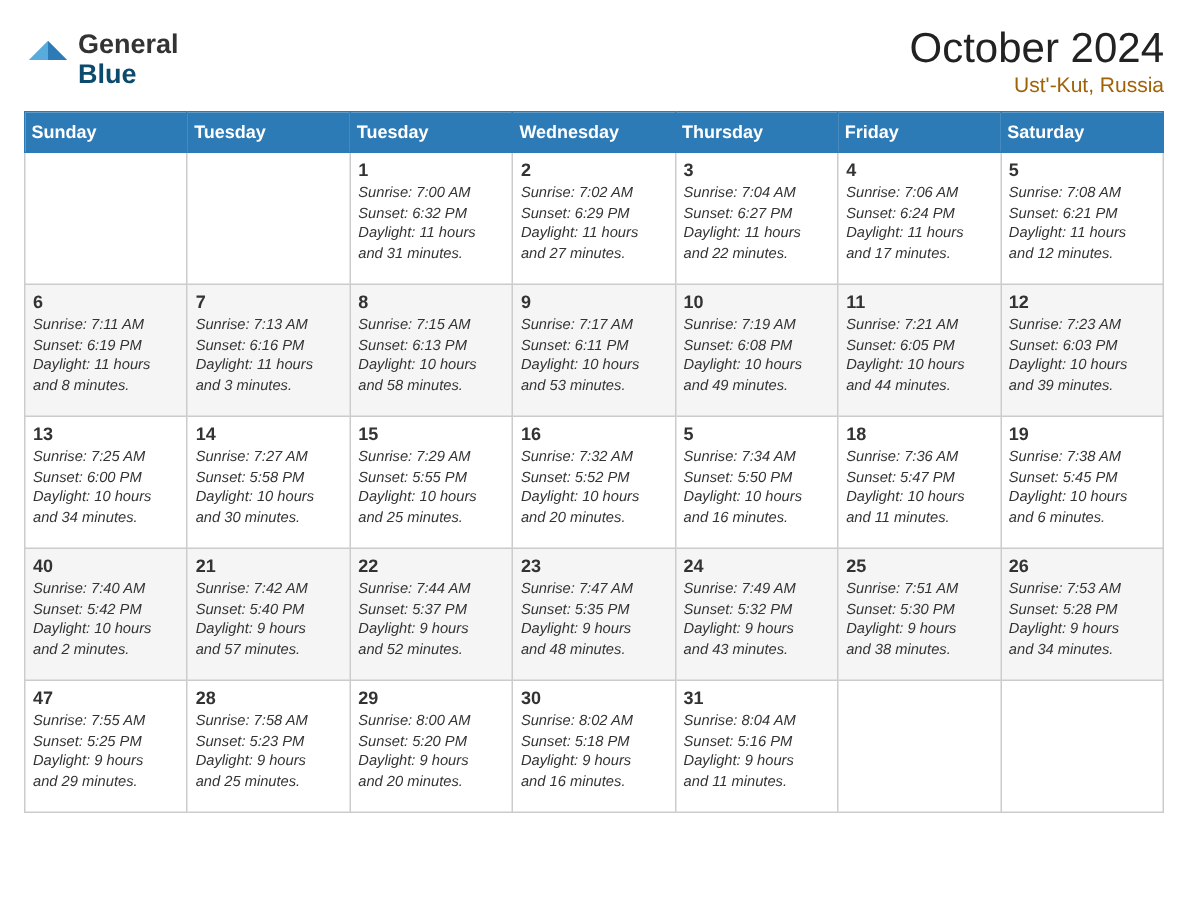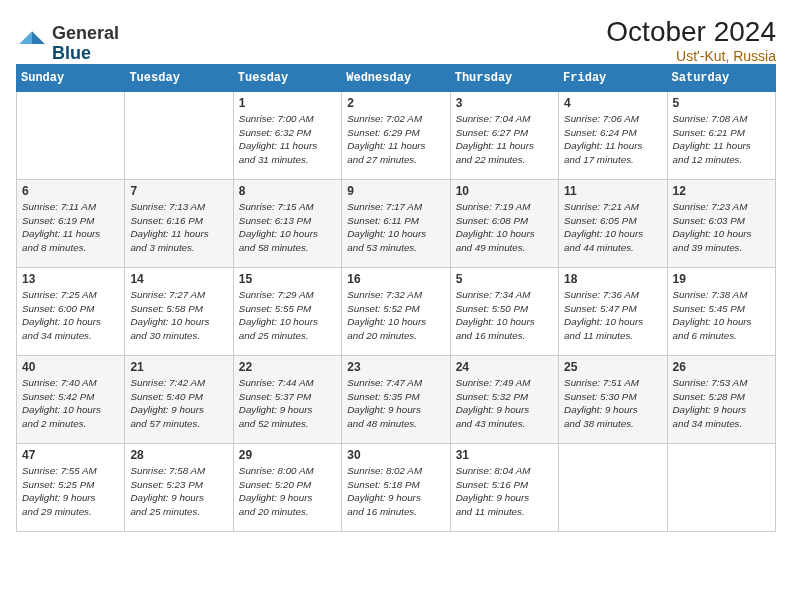--- a/index.html
+++ b/index.html
@@ -13,7 +13,8 @@
     .header {
       display: flex;
       justify-content: space-between;
-      align-items: flex-end;
+      align-items: center;
+      margin-bottom: 10px;
     }
     .logo {
       display: flex;

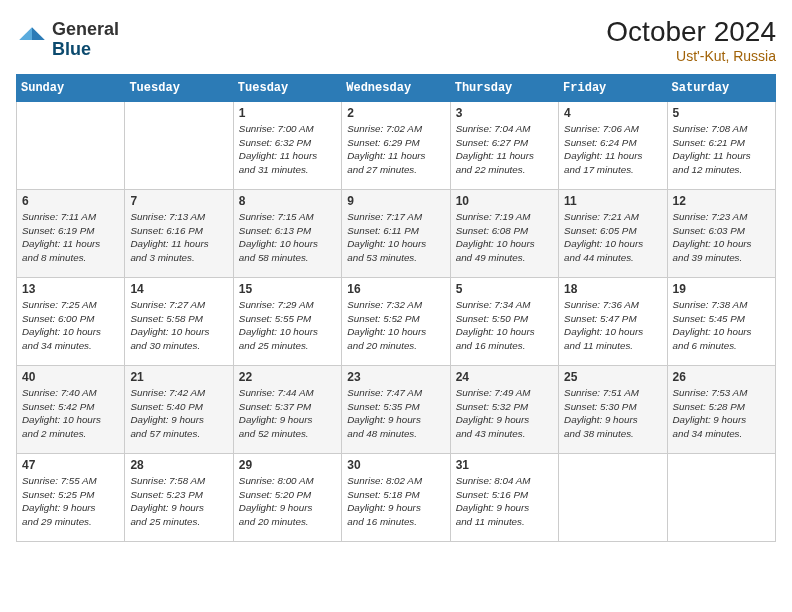--- a/index.html
+++ b/index.html
@@ -57,7 +57,6 @@
       font-size: 12px;
       font-weight: bold;
       border: 1px solid #2c7bb6;
-      font-family: Liberation Mono, monospace;
     }
     .calendar tbody tr td {
       border: 1px solid #ccc;

